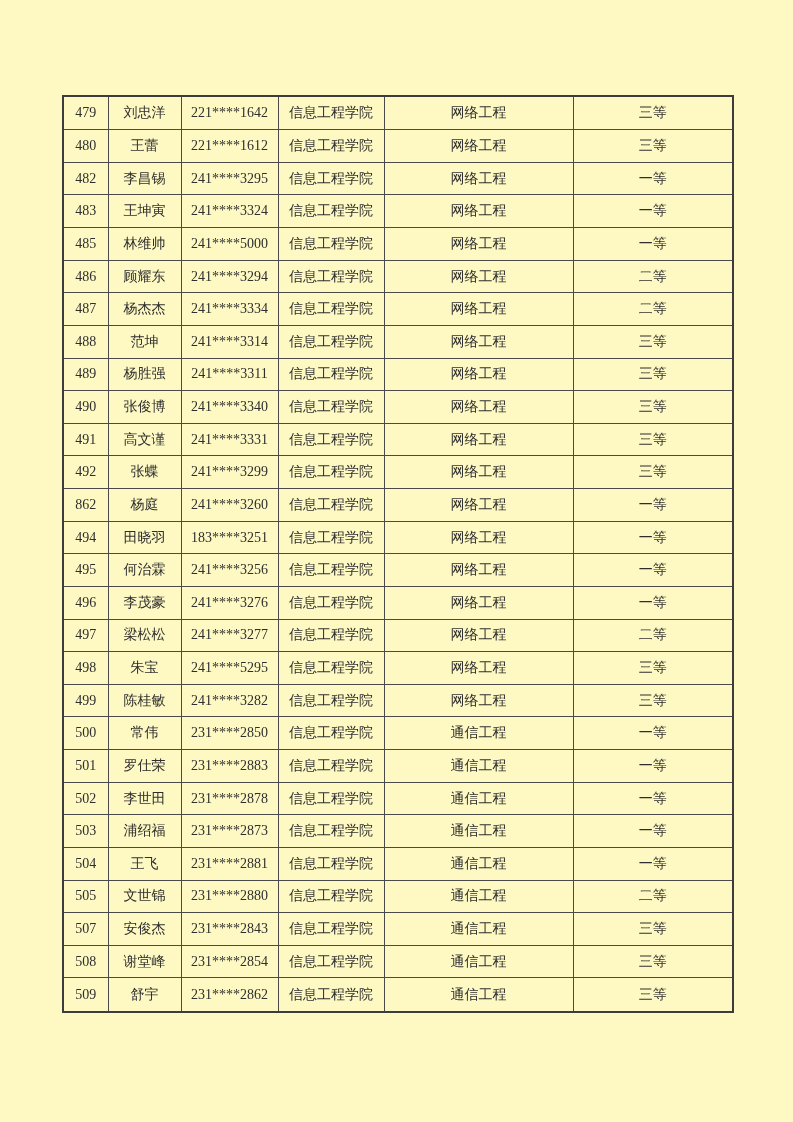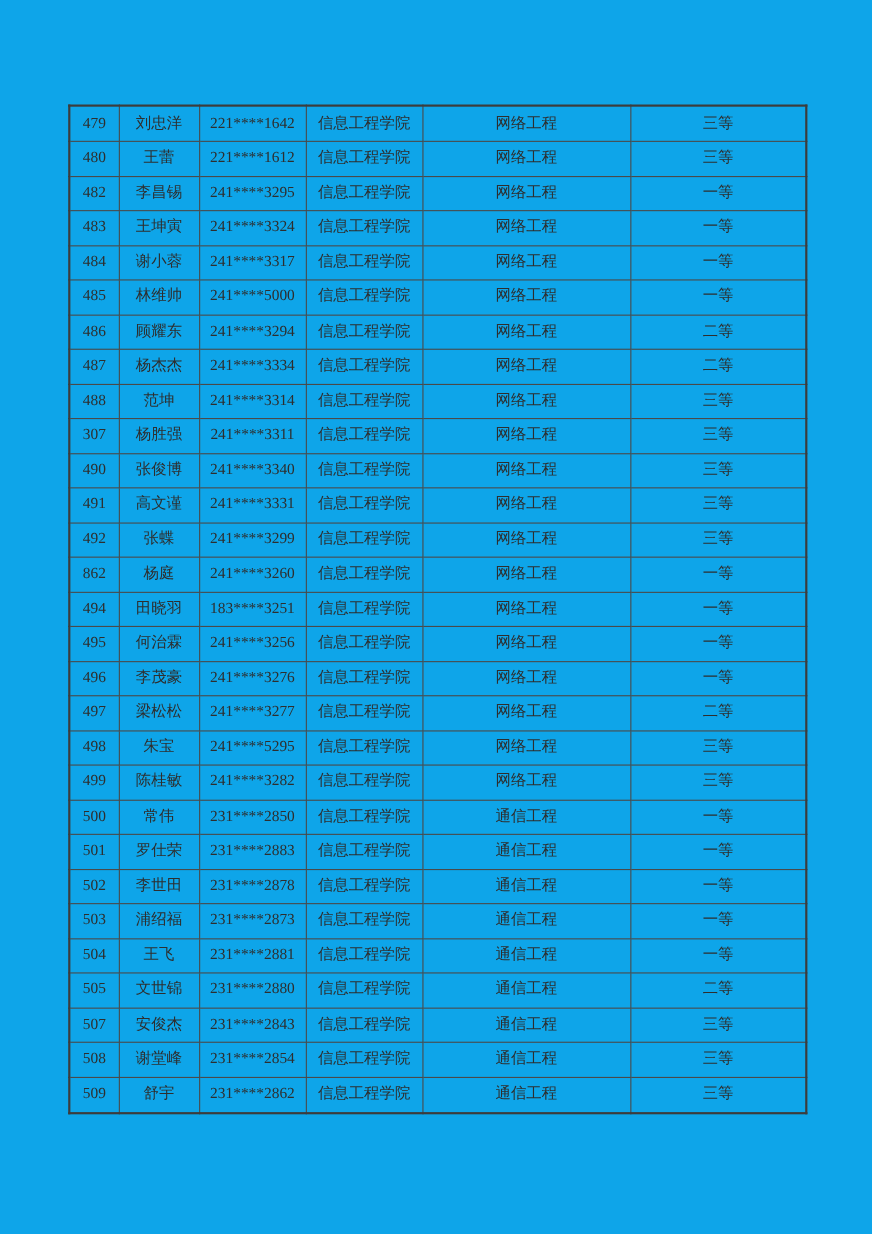--- a/index.html
+++ b/index.html
@@ -12,7 +12,7 @@
     width: 793px;
     height: 1122px;
     margin: 0 auto;
-    background: #0ea5e9;
+    background: #fef9c3;
     overflow: hidden;
     font-family: "Liberation Serif", "DejaVu Serif", serif;
   }

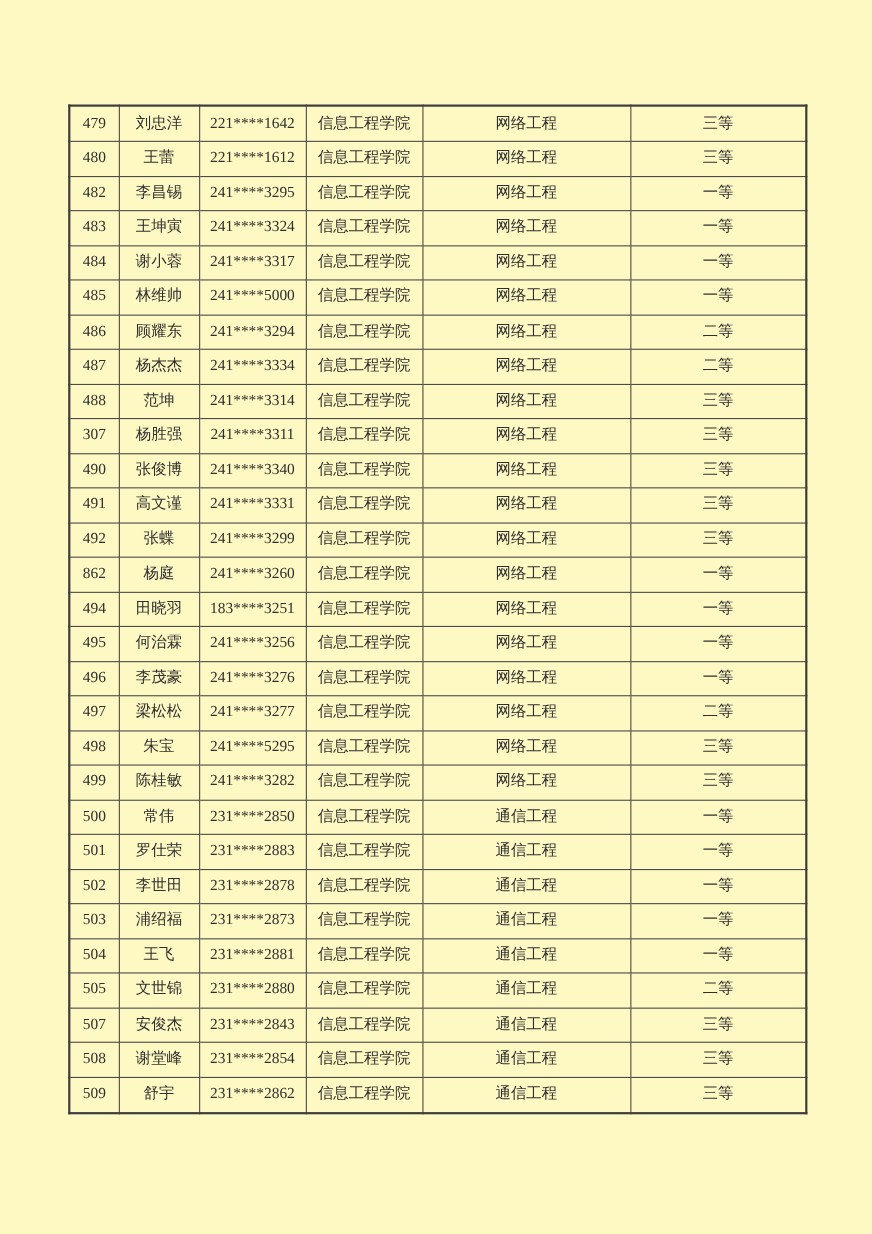--- a/index.html
+++ b/index.html
@@ -88,14 +88,6 @@
           <td>一等</td>
         </tr>
         <tr>
-          <td>484</td>
-          <td>谢小蓉</td>
-          <td class="c-id">241****3317</td>
-          <td>信息工程学院</td>
-          <td>网络工程</td>
-          <td>一等</td>
-        </tr>
-        <tr>
           <td>485</td>
           <td>林维帅</td>
           <td class="c-id">241****5000</td>

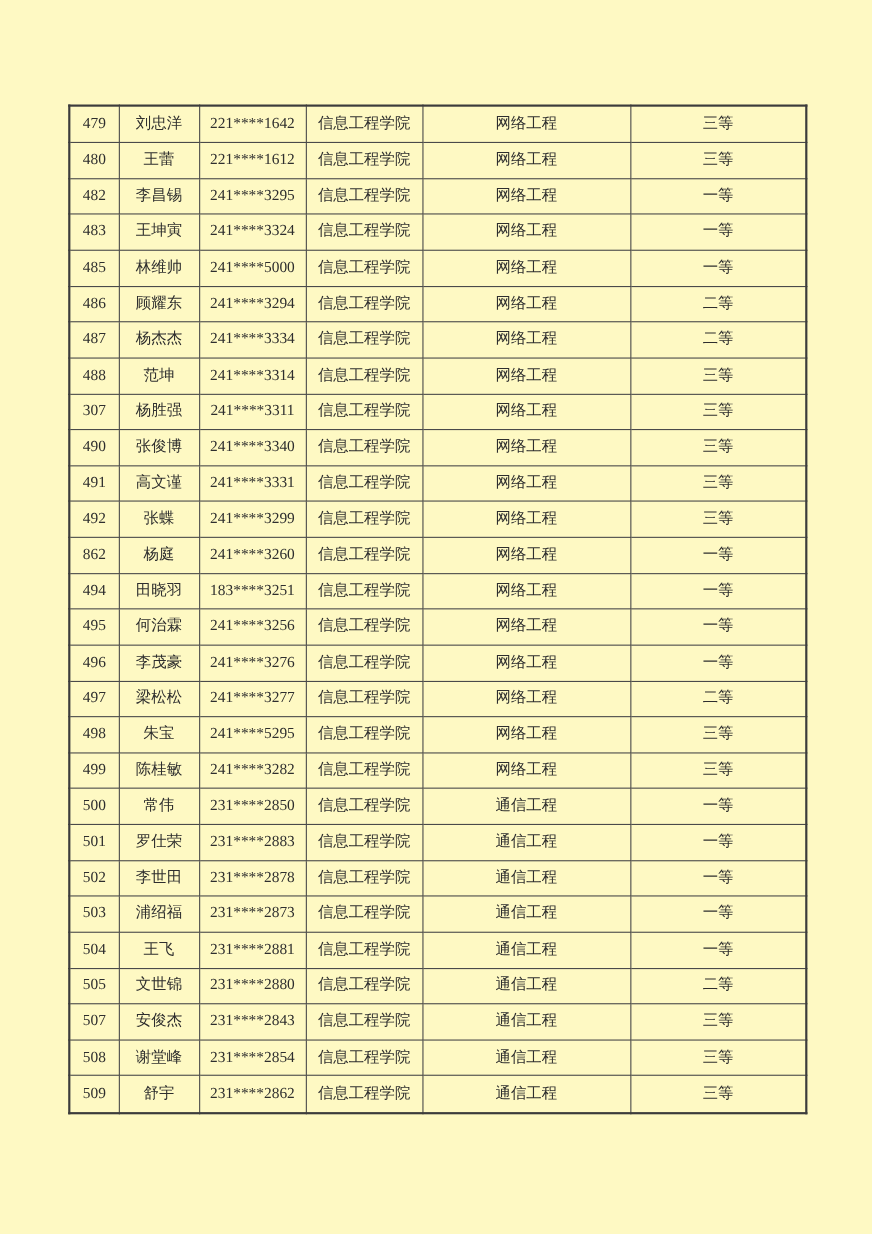--- a/index.html
+++ b/index.html
@@ -120,7 +120,7 @@
           <td>三等</td>
         </tr>
         <tr>
-          <td>307</td>
+          <td>489</td>
           <td>杨胜强</td>
           <td class="c-id">241****3311</td>
           <td>信息工程学院</td>

